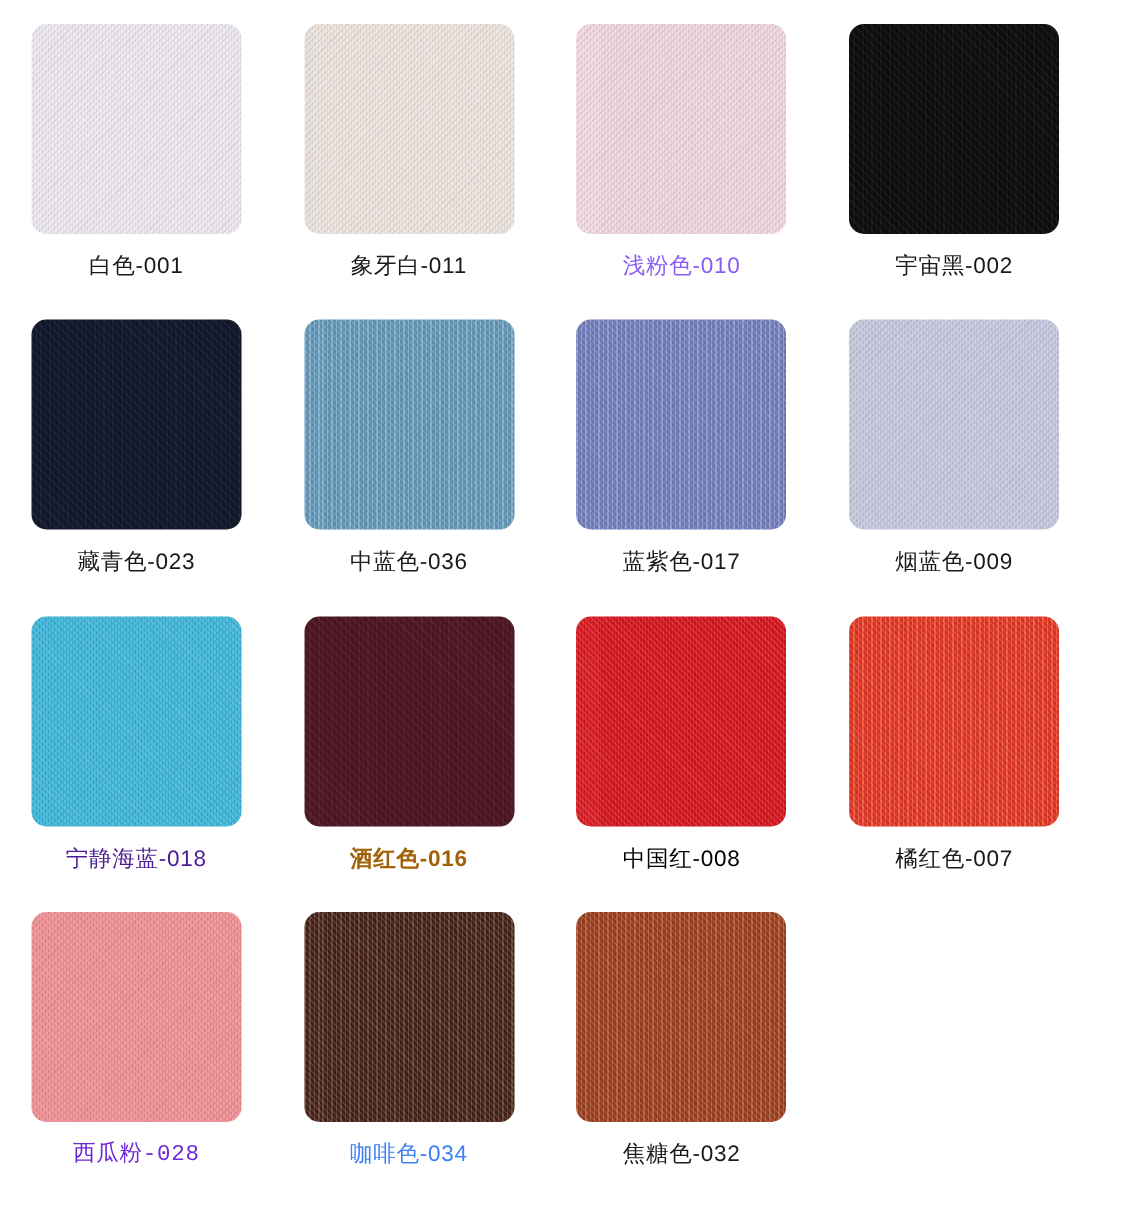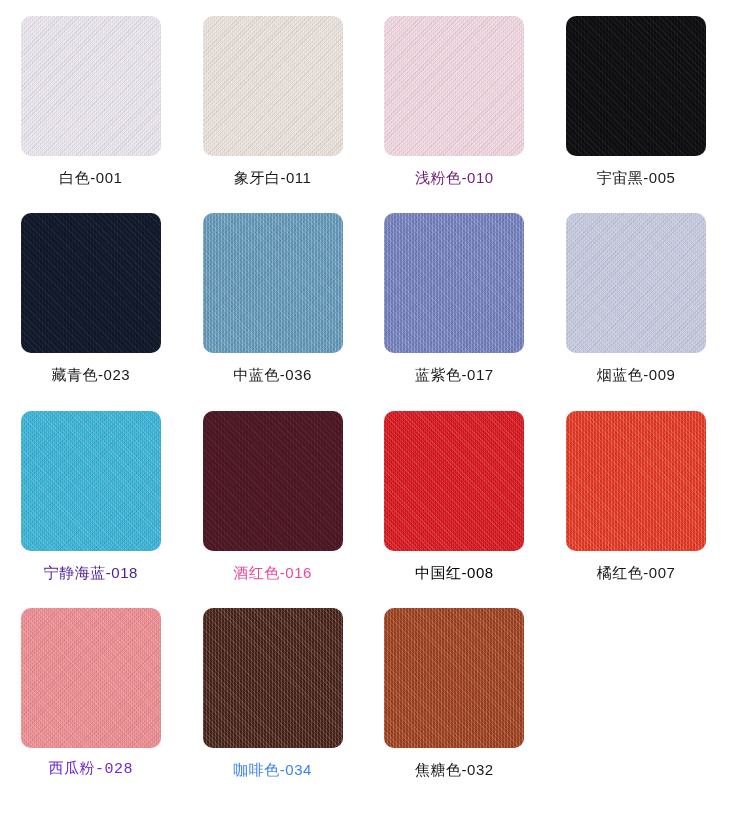--- a/index.html
+++ b/index.html
@@ -97,7 +97,7 @@
     </div>
     <div class="swatch-cell">
       <div class="swatch-chip" style="background: rgb(242, 216, 226);"></div>
-      <div class="swatch-label" style="color: #701a75;">浅粉色-010</div>
+      <div class="swatch-label" style="color: #8b5cf6;">浅粉色-010</div>
     </div>
     <div class="swatch-cell">
       <div class="swatch-chip matte" style="background: rgb(13, 13, 15);"></div>

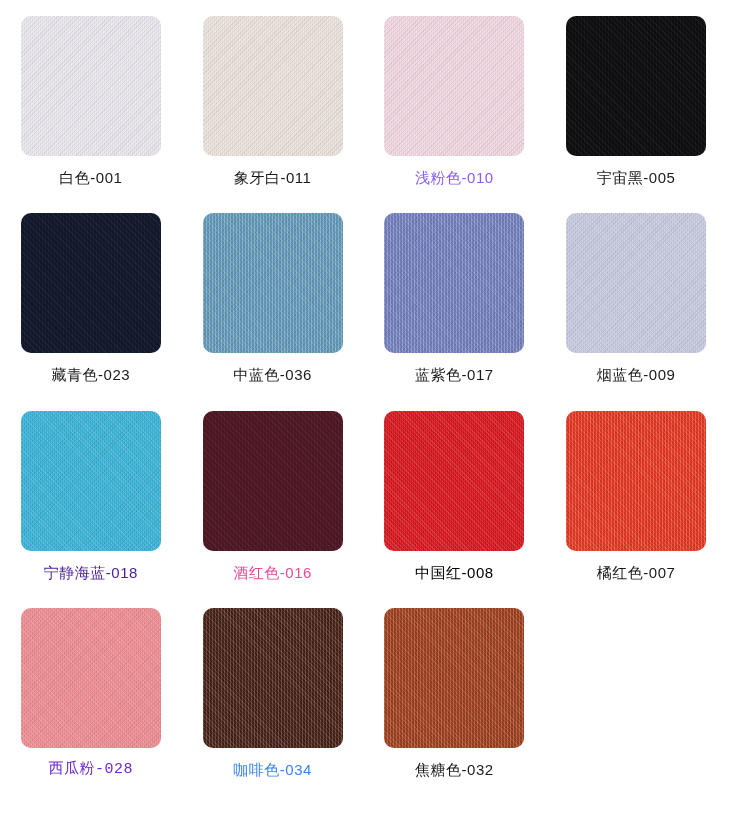--- a/index.html
+++ b/index.html
@@ -101,7 +101,7 @@
     </div>
     <div class="swatch-cell">
       <div class="swatch-chip matte" style="background: rgb(13, 13, 15);"></div>
-      <div class="swatch-label" style="color: rgb(26, 26, 26);">宇宙黑-005</div>
+      <div class="swatch-label" style="color: rgb(26, 26, 26);">宇宙黑-002</div>
     </div>
     <div class="swatch-cell">
       <div class="swatch-chip matte" style="background: rgb(16, 23, 42);"></div>

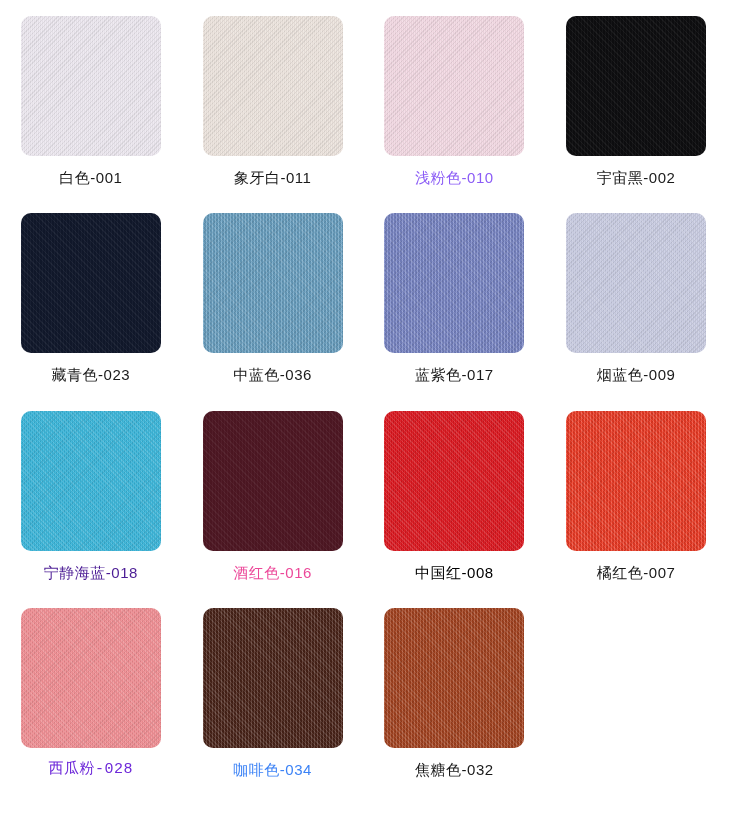--- a/index.html
+++ b/index.html
@@ -125,7 +125,7 @@
     </div>
     <div class="swatch-cell">
       <div class="swatch-chip matte" style="background: rgb(76, 22, 34);"></div>
-      <div class="swatch-label" style="color: #ec4899;">酒红色-016</div>
+      <div class="swatch-label" style="color: #a16207; font-weight: bold;">酒红色-016</div>
     </div>
     <div class="swatch-cell">
       <div class="swatch-chip" style="background: rgb(217, 21, 29);"></div>

